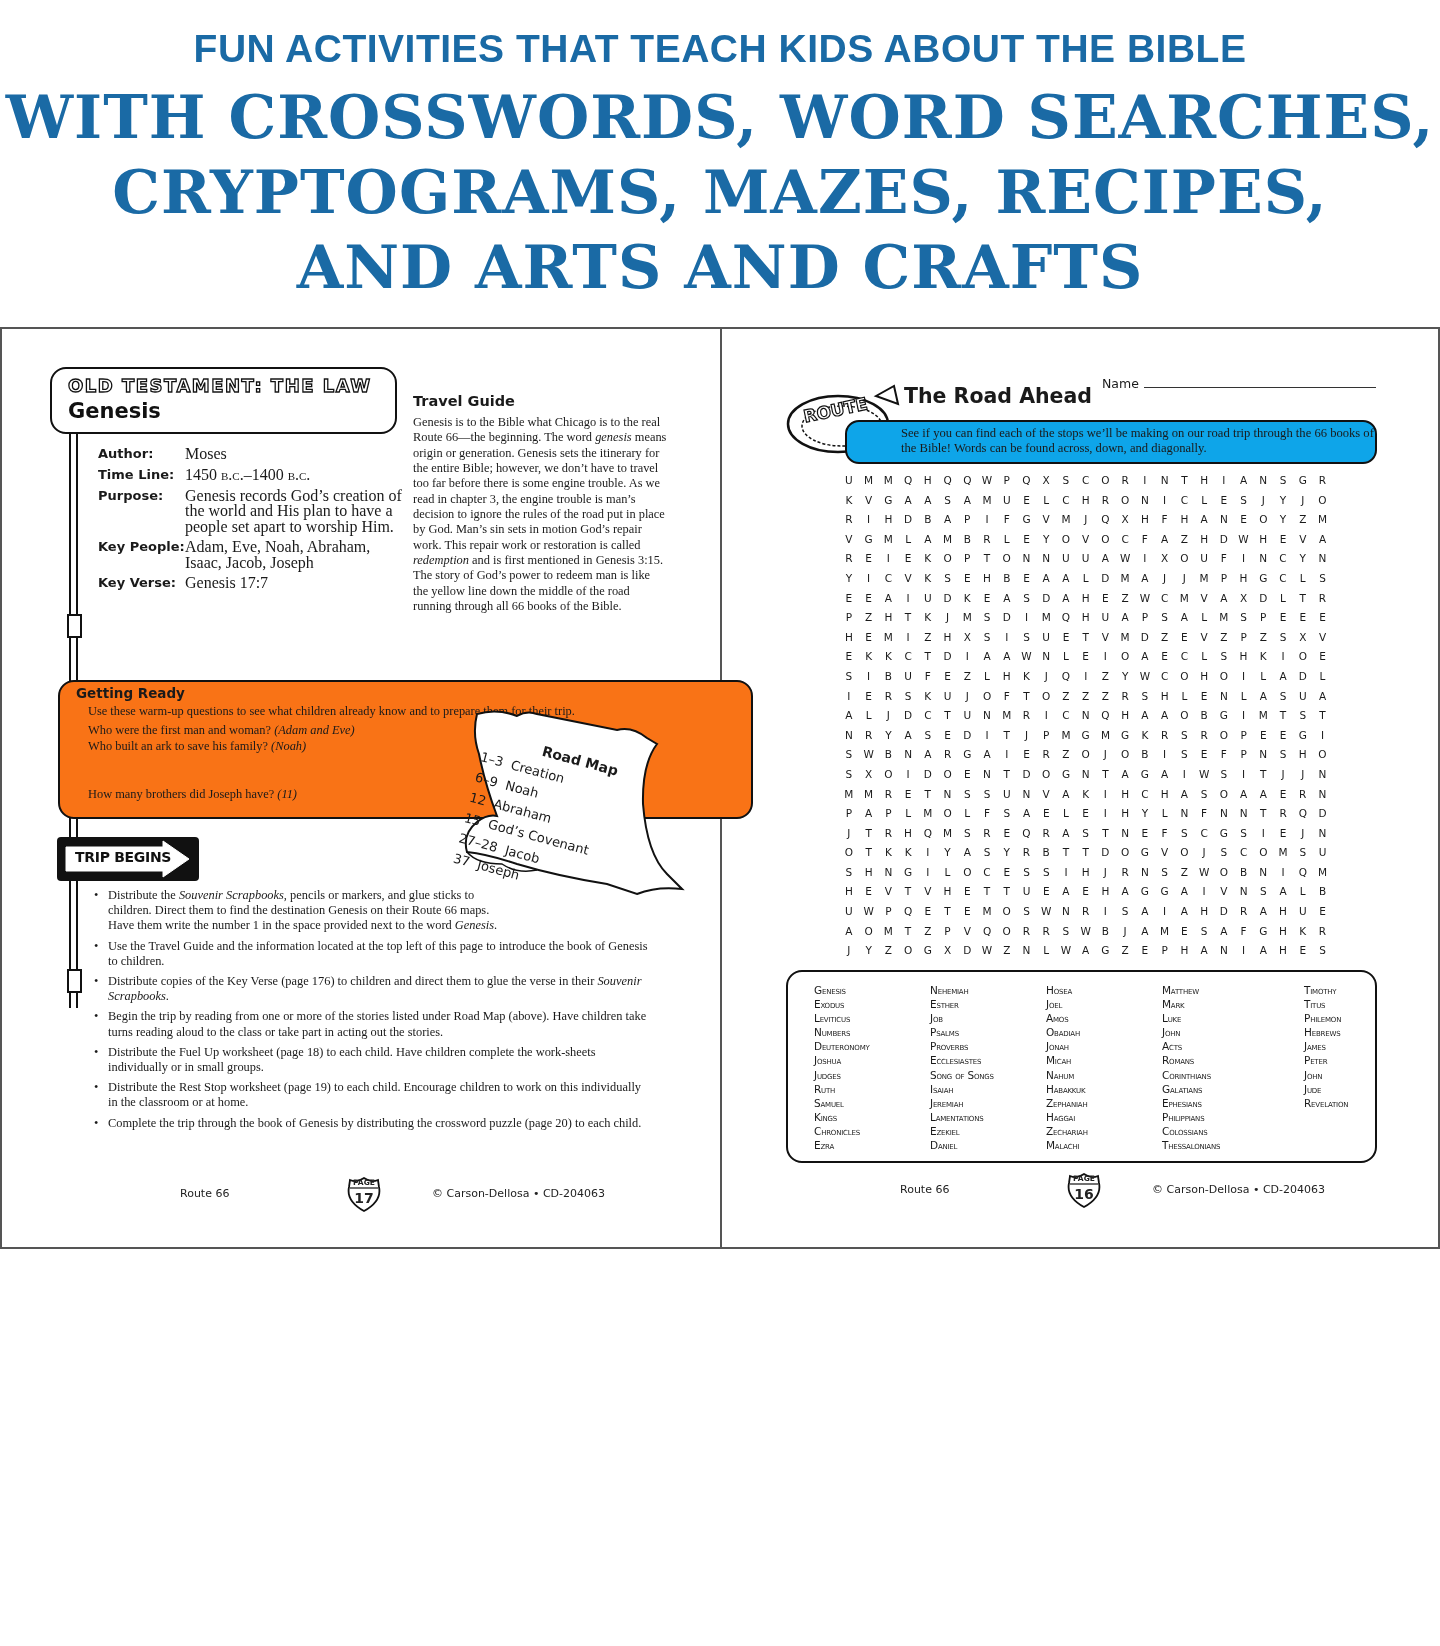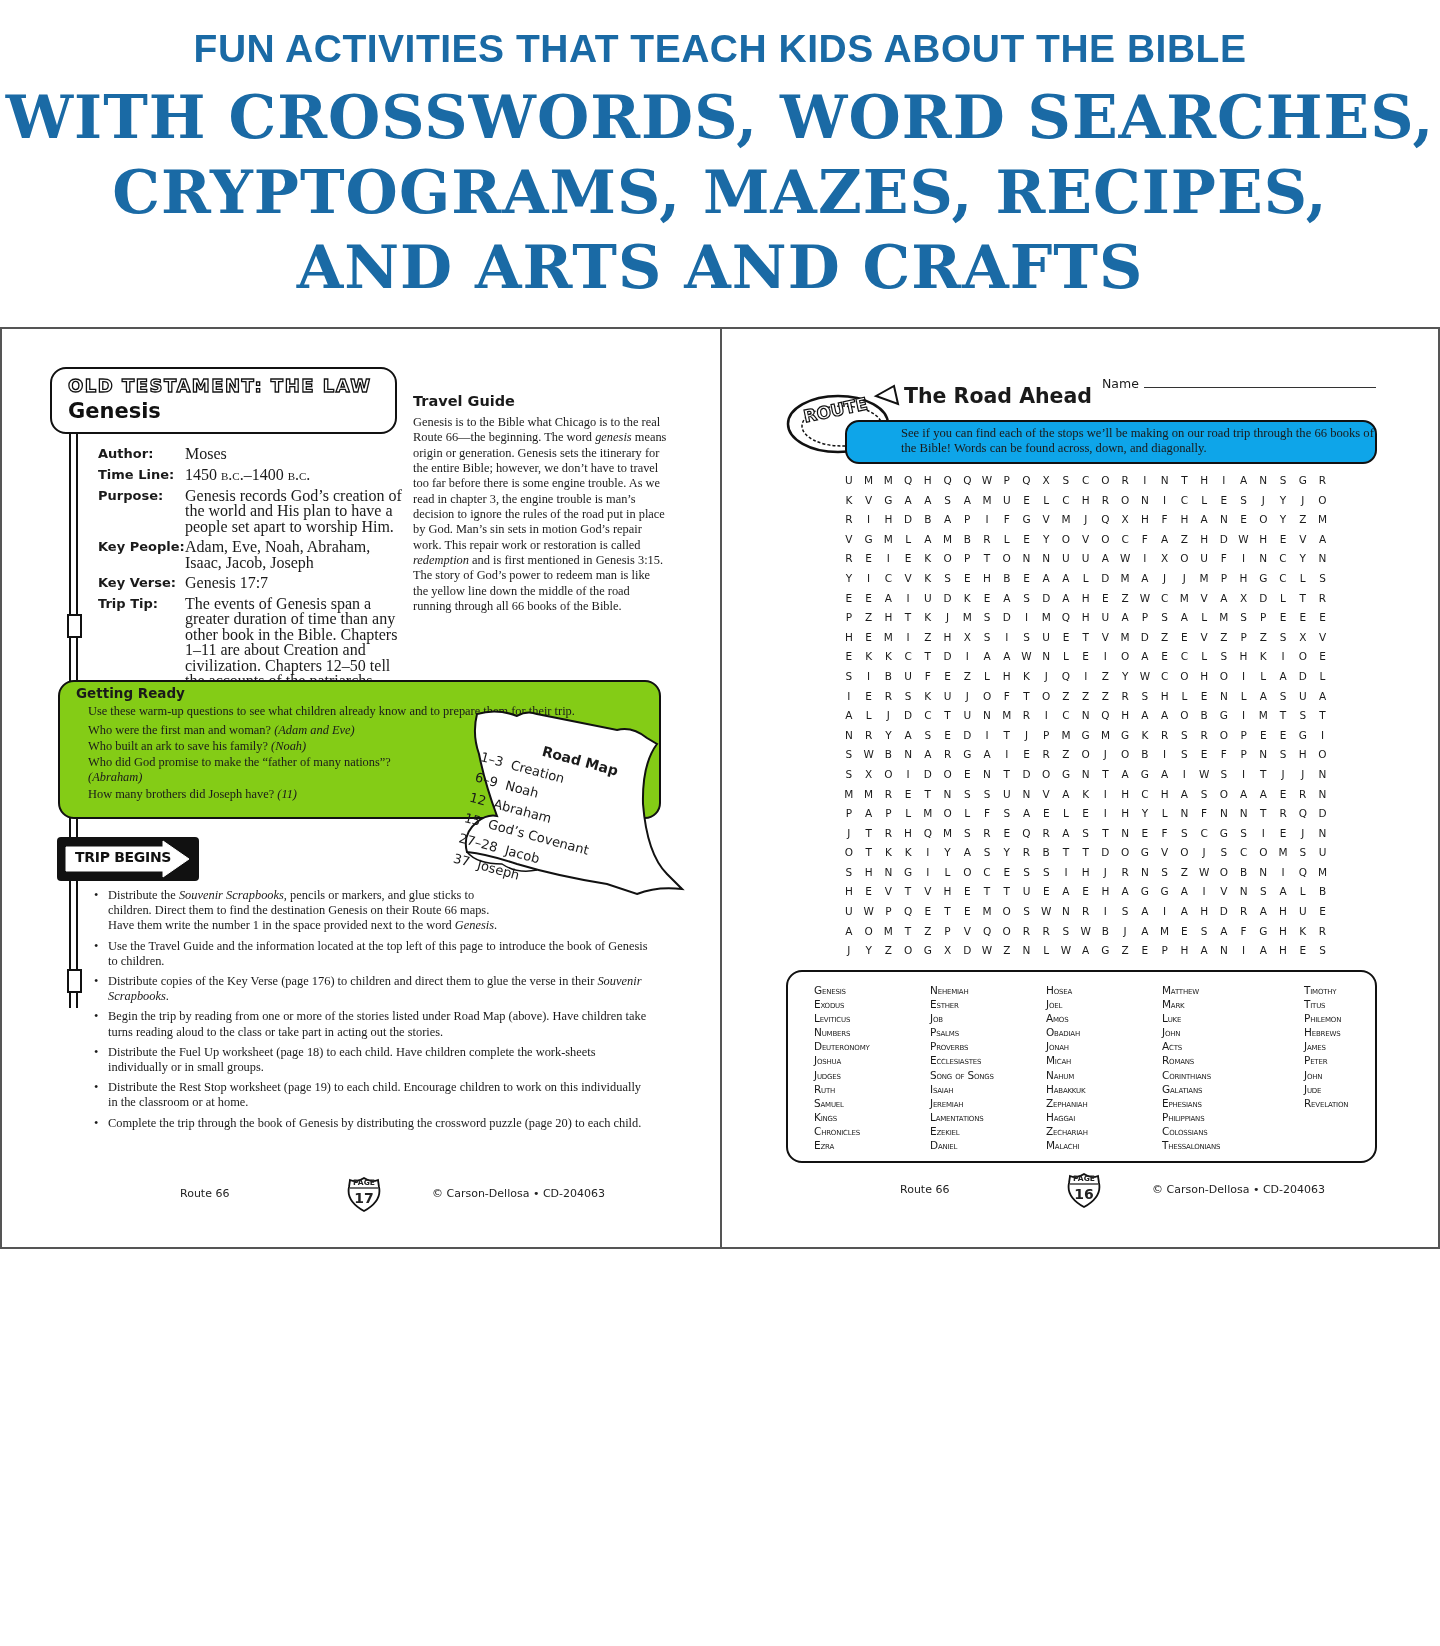--- a/index.html
+++ b/index.html
@@ -127,10 +127,6 @@
       <div class="info-row">
         <div class="lbl">Key Verse:</div>
         <div class="val">Genesis 17:7</div>
-      </div>
-      <div class="info-row">
-        <div class="lbl">Trip Tip:</div>
-        <div class="val">The events of Genesis span a greater duration of time than any other book in the Bible. Chapters 1–11 are about Creation and civilization. Chapters 12–50 tell the accounts of the patriarchs.</div>
       </div>
     </div>
 

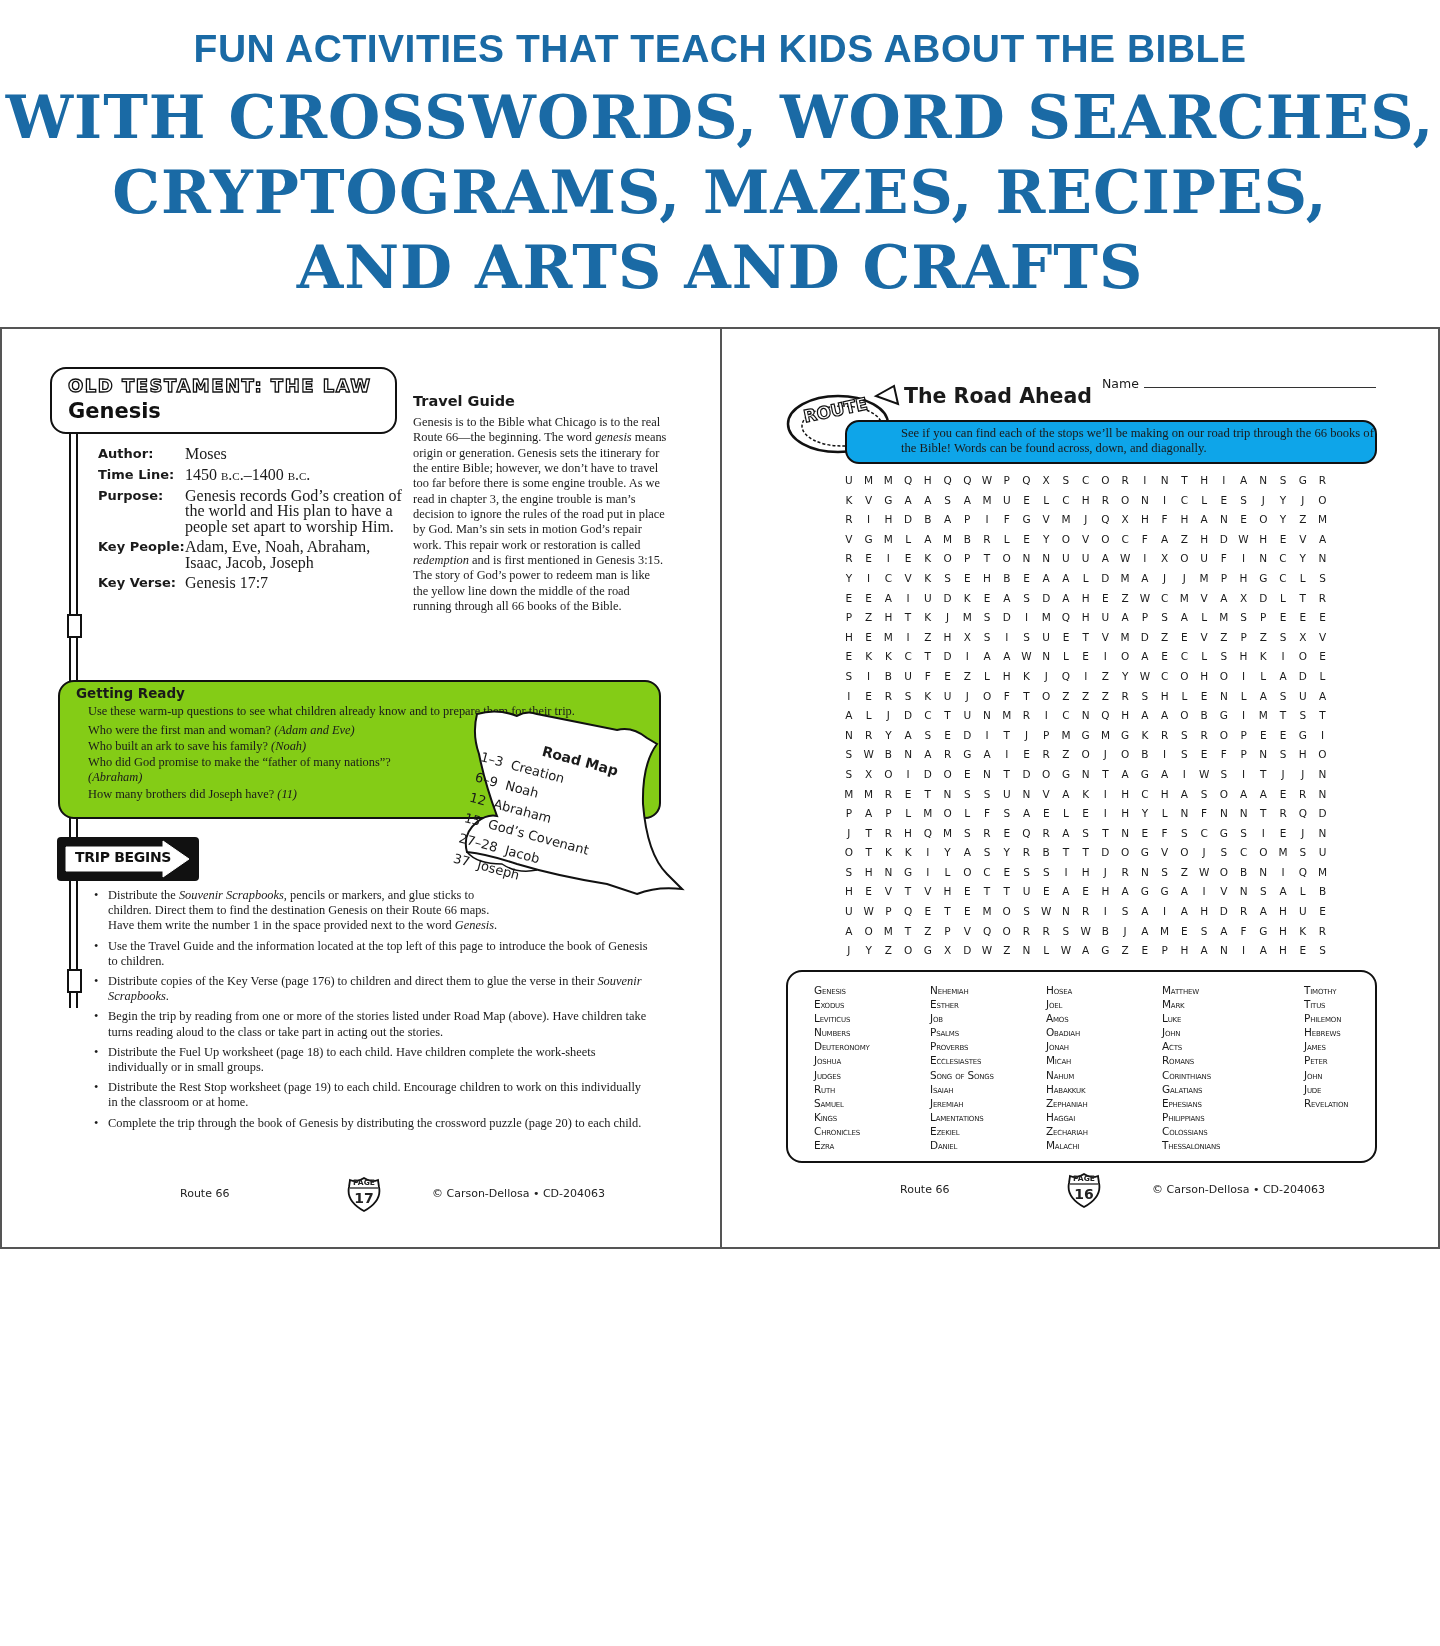--- a/index.html
+++ b/index.html
@@ -40,7 +40,7 @@
   .travel h3 { font-family: "DejaVu Sans", sans-serif; font-weight: bold; font-size: 14.5px; margin-bottom: 6px; }
   .travel p { font-size: 12.4px; line-height: 15.35px; }
 
-  .ready-box { position: absolute; left: 56px; top: 351px; width: 603px; height: 139px; border: 2.5px solid #111; border-radius: 16px; background: #84cc16; }
+  .ready-box { position: absolute; left: 56px; top: 351px; width: 695px; height: 139px; border: 2.5px solid #111; border-radius: 16px; background: #f97316; }
   .ready-box h3 { position: absolute; left: 16px; top: 3px; font-family: "DejaVu Sans", sans-serif; font-weight: bold; font-size: 13.5px; }
   .ready-box .intro { position: absolute; left: 28px; top: 22px; font-size: 12.4px; }
   .ready-box .q { position: absolute; left: 28px; font-size: 12.4px; line-height: 15px; width: 360px; }

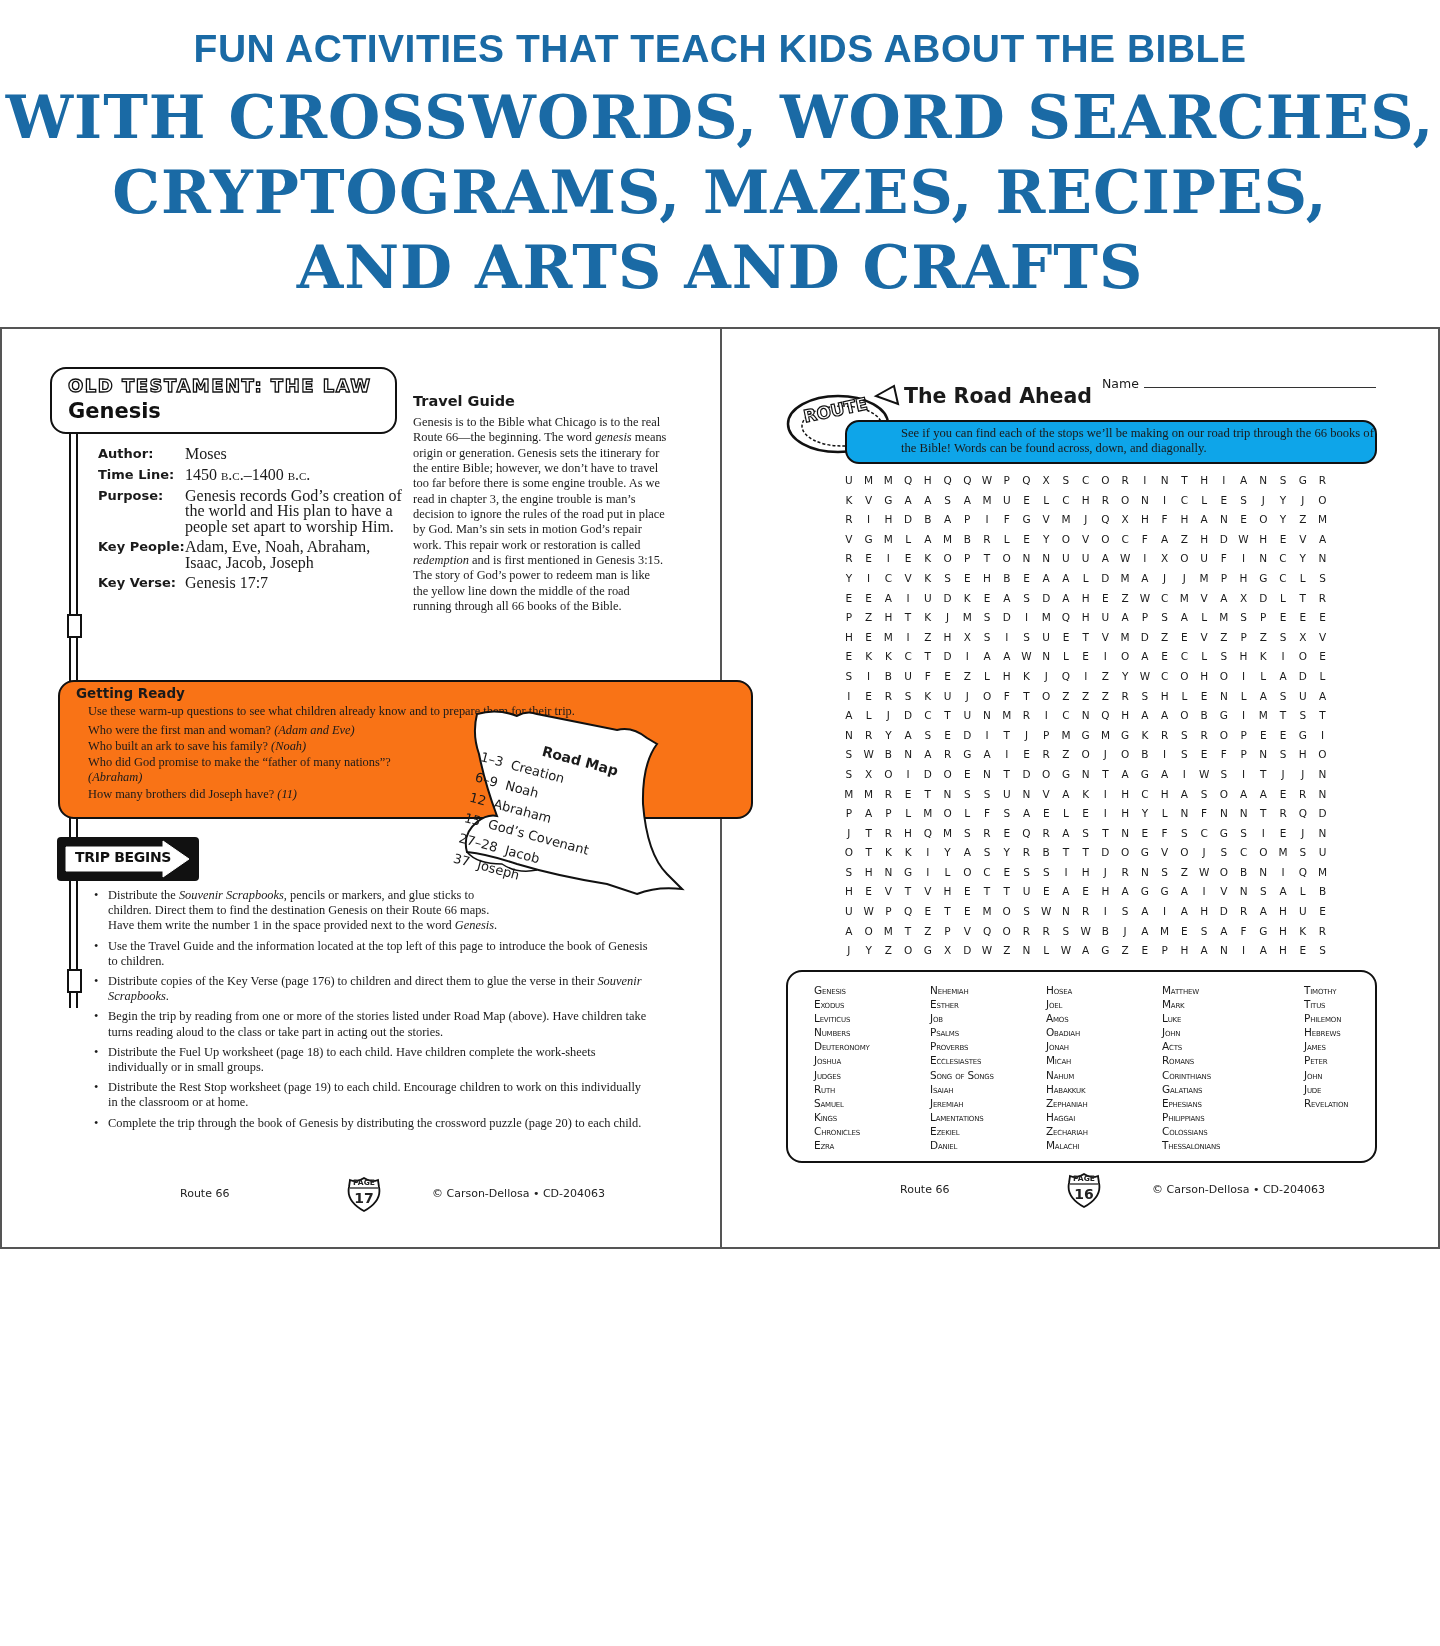--- a/index.html
+++ b/index.html
@@ -140,7 +140,6 @@
       <div class="intro">Use these warm-up questions to see what children already know and to prepare them for their trip.</div>
       <div class="q" style="top:41px"><span>Who were the first man and woman? </span><span class="ans">(Adam and Eve)</span></div>
       <div class="q" style="top:57px"><span>Who built an ark to save his family? </span><span class="ans">(Noah)</span></div>
-      <div class="q" style="top:73px"><span>Who did God promise to make the “father of many nations”? </span><span class="ans">(Abraham)</span></div>
       <div class="q" style="top:105px"><span>How many brothers did Joseph have? </span><span class="ans">(11)</span></div>
     </div>
 

